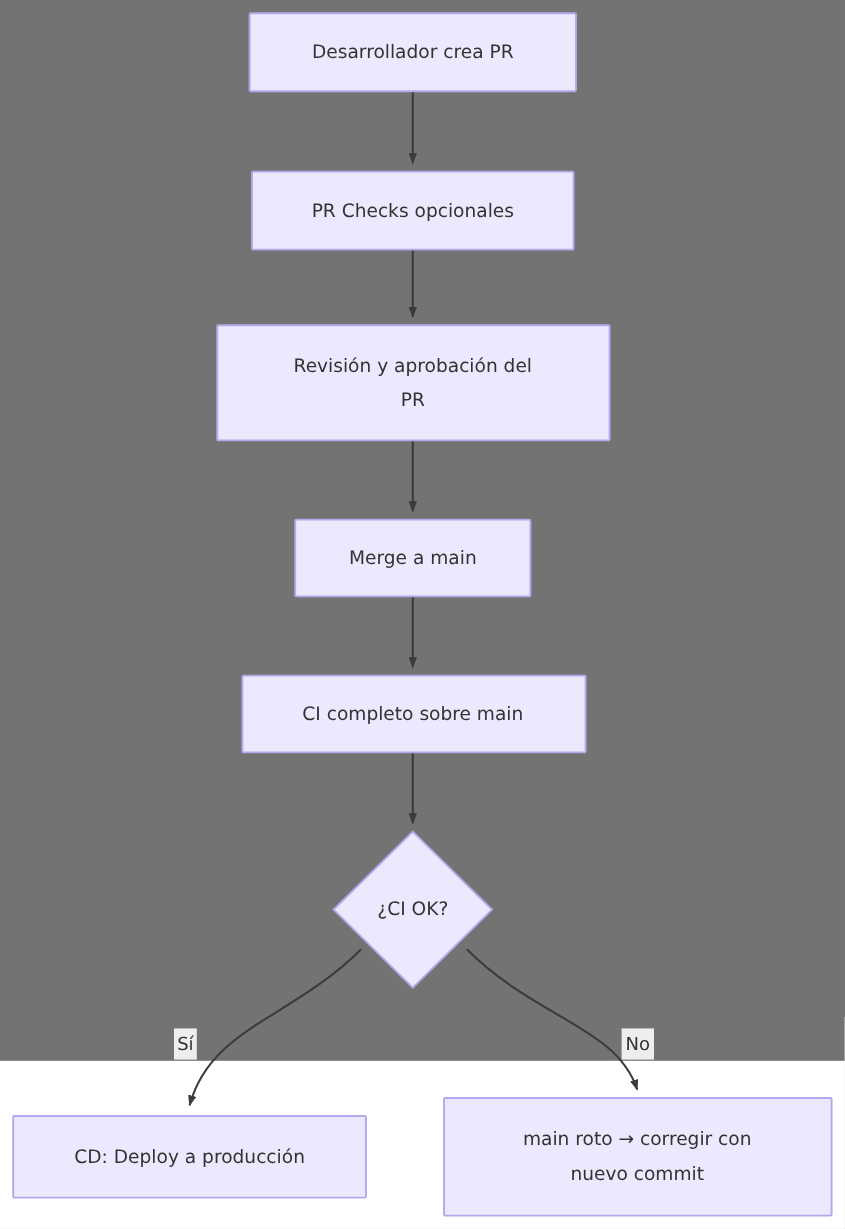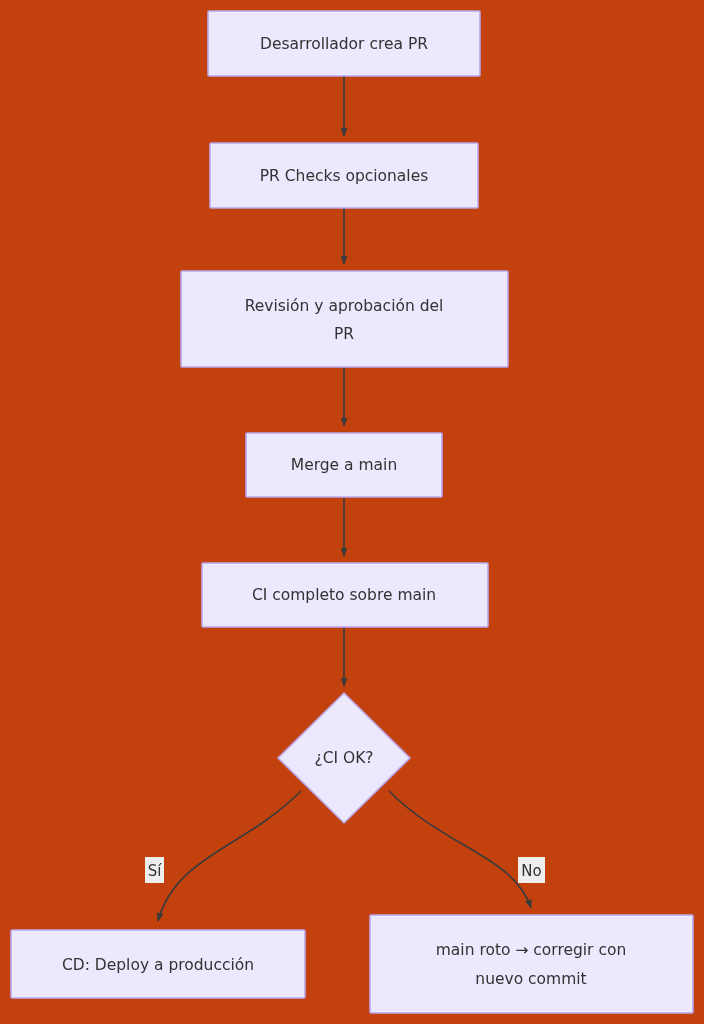--- a/index.html
+++ b/index.html
@@ -16,8 +16,8 @@
   #flowchart-root {
     position: relative;
     width: 704px;
-    height: 1024px;
-    background: #c2410c;
+    height: 884px;
+    background: #737373;
   }
   svg.diagram {
     display: block;

